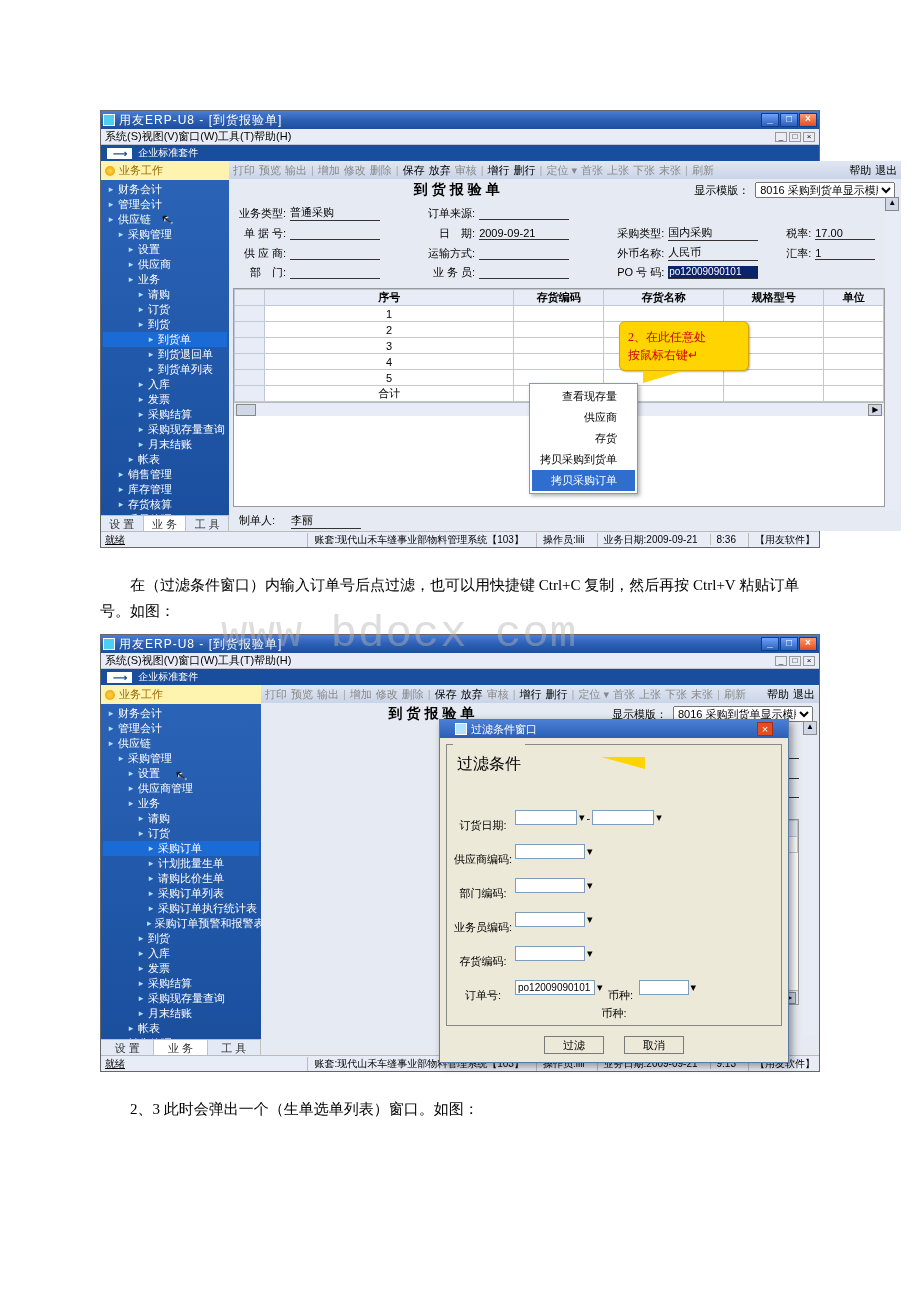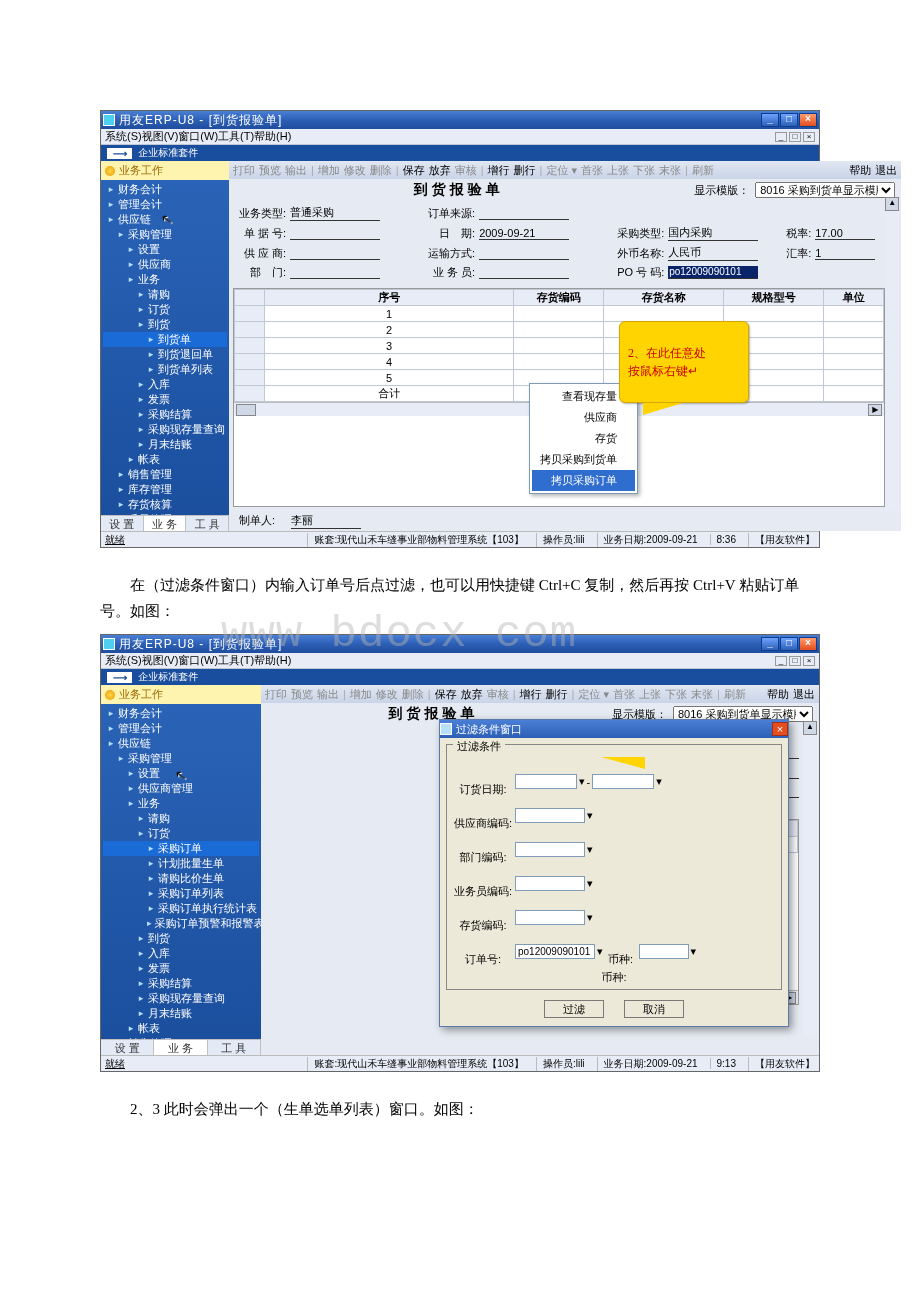--- a/index.html
+++ b/index.html
@@ -61,7 +61,7 @@
   .context-menu .cm-item { padding: 3px 18px 3px 8px; cursor: pointer; white-space: nowrap; text-align: right; }
   .context-menu .cm-item.sel { background: #2f6dcf; color: #fff; }
   .callout { position: absolute; z-index: 10; width: 130px; }
-  .callout .bubble { background: #ffd400; border: 1px solid #d6a600; border-radius: 6px; padding: 22px 8px; font-size: 12px; color: #c00; font-family: "SimSun"; line-height: 18px; box-shadow: 1px 1px 2px rgba(0,0,0,.3); }
+  .callout .bubble { background: #ffd400; border: 1px solid #d6a600; border-radius: 6px; padding: 6px 8px; font-size: 12px; color: #c00; font-family: "SimSun"; line-height: 18px; box-shadow: 1px 1px 2px rgba(0,0,0,.3); }
   .callout .tail { width: 0; height: 0; border-top: 12px solid #ffd400; border-right: 40px solid transparent; margin-left: 24px; }
   .callout.c2 .tail { border-right: none; border-left: 44px solid transparent; margin-left: -40px; }
   .dialog { position: absolute; left: 178px; top: 34px; width: 350px; background: #ece9d8; border: 1px solid #5b7ca8; box-shadow: 3px 3px 8px rgba(0,0,0,.4); z-index: 5; }

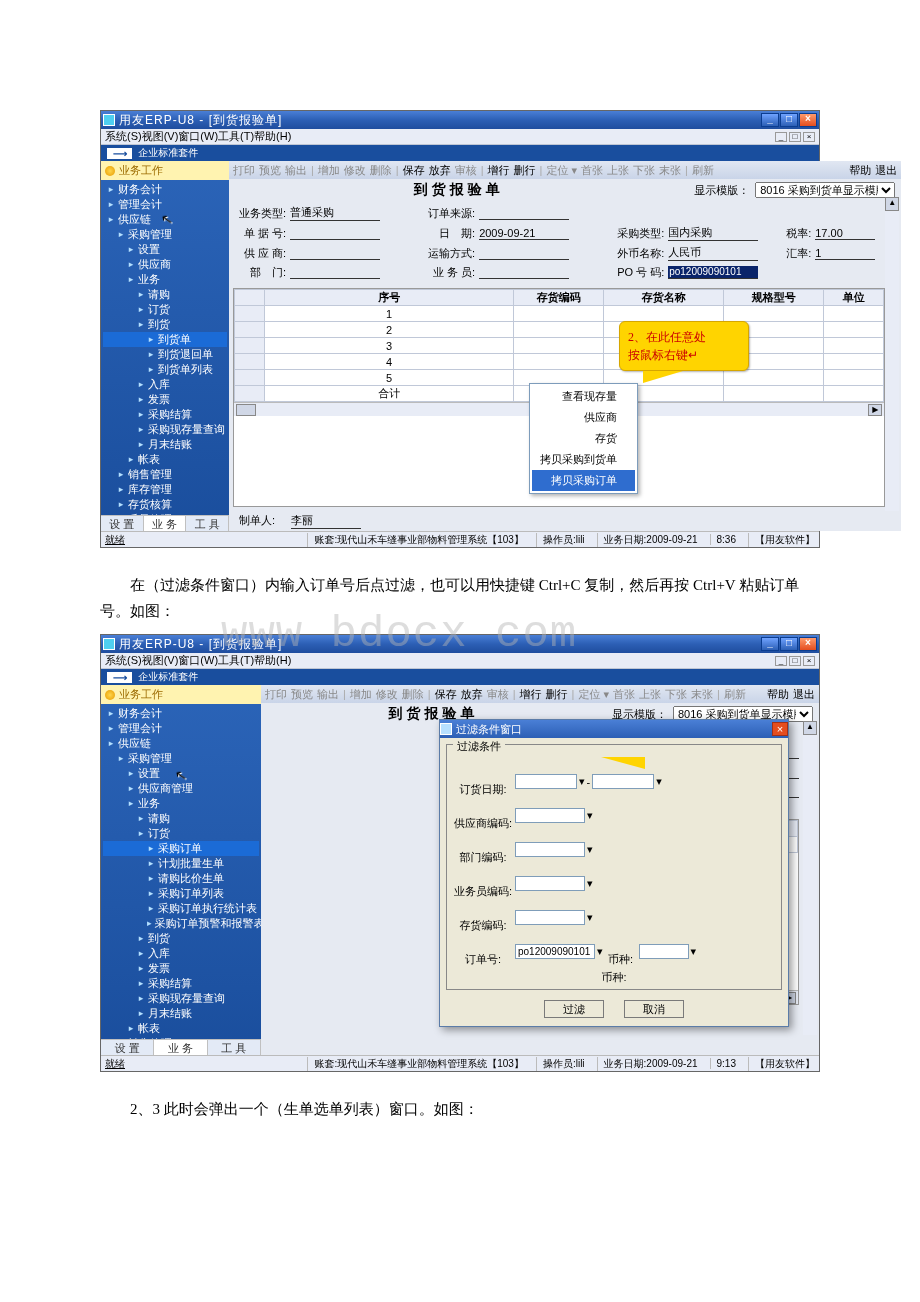--- a/index.html
+++ b/index.html
@@ -65,7 +65,7 @@
   .callout .tail { width: 0; height: 0; border-top: 12px solid #ffd400; border-right: 40px solid transparent; margin-left: 24px; }
   .callout.c2 .tail { border-right: none; border-left: 44px solid transparent; margin-left: -40px; }
   .dialog { position: absolute; left: 178px; top: 34px; width: 350px; background: #ece9d8; border: 1px solid #5b7ca8; box-shadow: 3px 3px 8px rgba(0,0,0,.4); z-index: 5; }
-  .dialog .dlg-tb { background: linear-gradient(to bottom, #4a7fd6, #2c5fb5); color: #fff; height: 18px; display: flex; align-items: center; padding: 0 0; }
+  .dialog .dlg-tb { background: linear-gradient(to bottom, #4a7fd6, #2c5fb5); color: #fff; height: 18px; display: flex; align-items: center; padding: 0 15px; }
   .dialog .dlg-tb .ico { width: 12px; height: 12px; background: #b7e0ff; border: 1px solid #fff; margin-right: 4px; }
   .dialog .dlg-tb .x { margin-left: auto; width: 16px; height: 14px; background: #e44d1f; color: #fff; text-align: center; line-height: 12px; border: 1px solid #a0301a; cursor: pointer; }
   .dialog .gb { margin: 6px; border: 1px solid #888; padding: 6px 6px 4px 6px; }

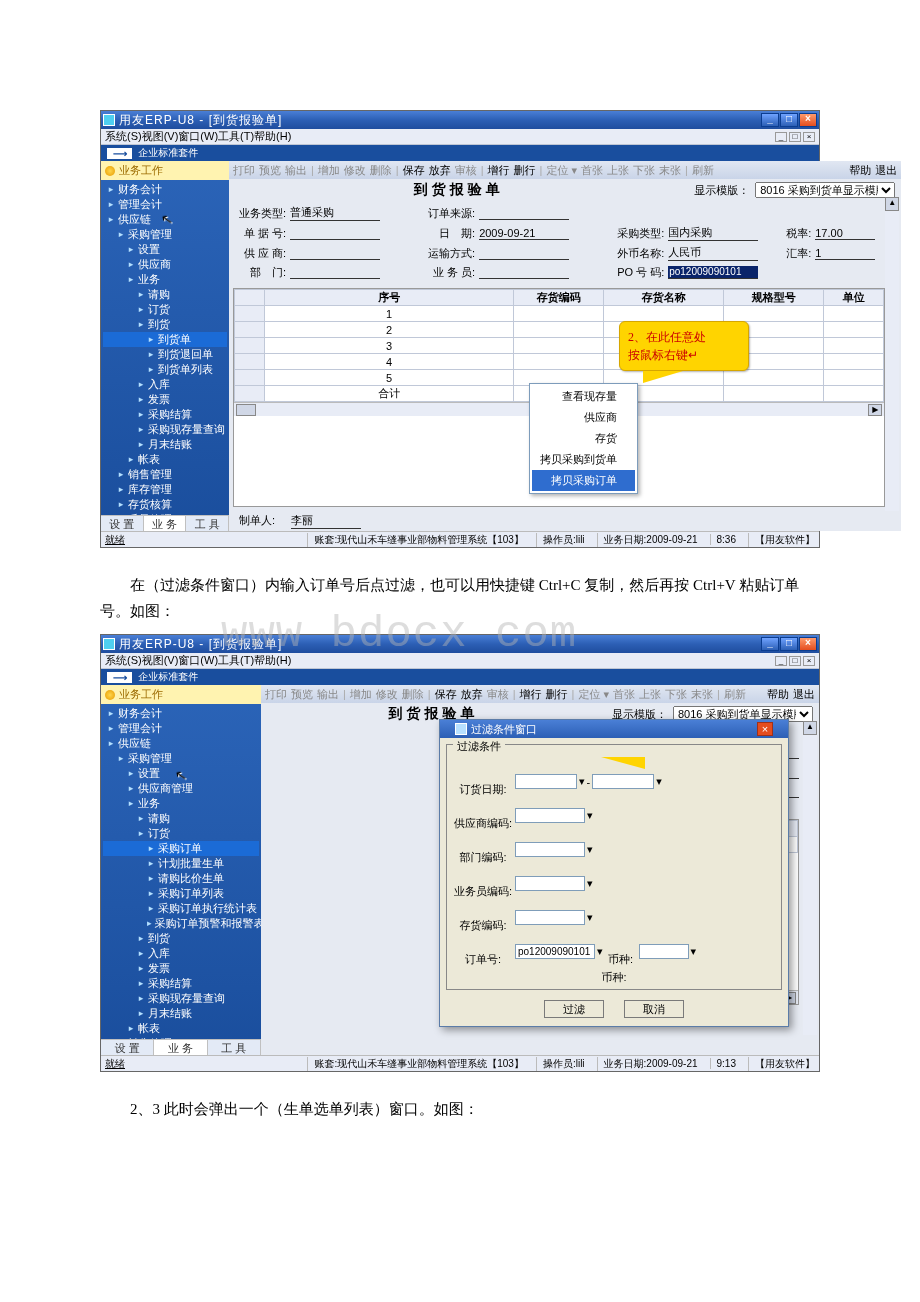--- a/index.html
+++ b/index.html
@@ -69,7 +69,7 @@
   .dialog .dlg-tb .ico { width: 12px; height: 12px; background: #b7e0ff; border: 1px solid #fff; margin-right: 4px; }
   .dialog .dlg-tb .x { margin-left: auto; width: 16px; height: 14px; background: #e44d1f; color: #fff; text-align: center; line-height: 12px; border: 1px solid #a0301a; cursor: pointer; }
   .dialog .gb { margin: 6px; border: 1px solid #888; padding: 6px 6px 4px 6px; }
-  .dialog .gb-title { position: relative; top: -12px; background: #ece9d8; display: inline-block; padding: 0 4px; font-size: 11px; }
+  .dialog .gb-title { position: relative; top: -12px; background: #ece9d8; display: inline-block; padding: 15px 4px; font-size: 16px; }
   .dialog .frow { display: flex; gap: 2px; align-items: center; font-size: 11px; margin-bottom: 3px; }
   .dialog .frow .l { width: 60px; text-align: center; margin-top: 16px; }
   .dialog .frow input, .dialog .frow .inp { height: 15px; border: 1px solid #7f9db9; font-size: 10px; padding: 0 2px; }

